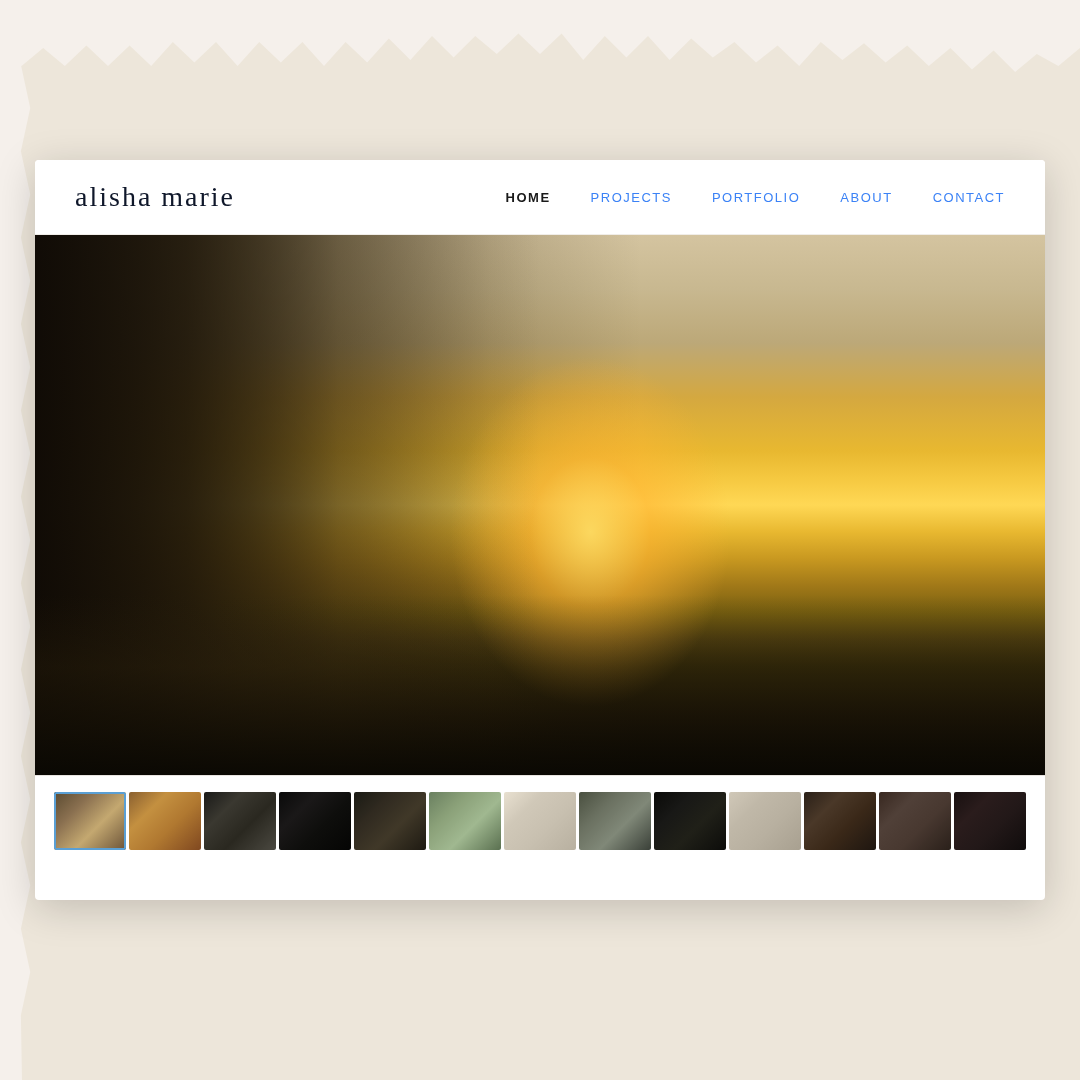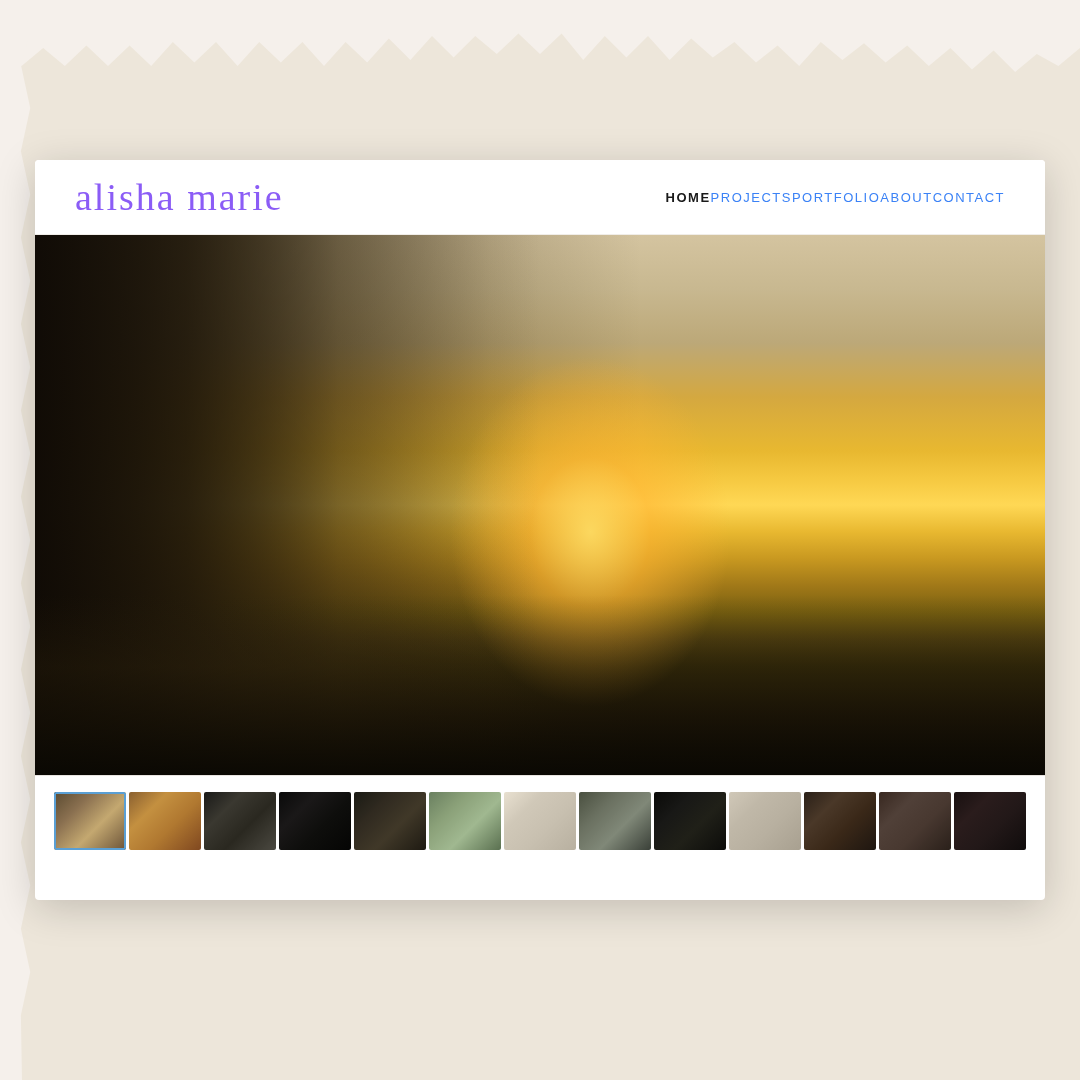--- a/index.html
+++ b/index.html
@@ -85,8 +85,8 @@
 
     .logo {
       font-family: 'Brush Script MT', cursive;
-      font-size: 38px;
-      color: #8b5cf6;
+      font-size: 28px;
+      color: #0f172a;
       letter-spacing: 2px;
       font-weight: normal;
     }

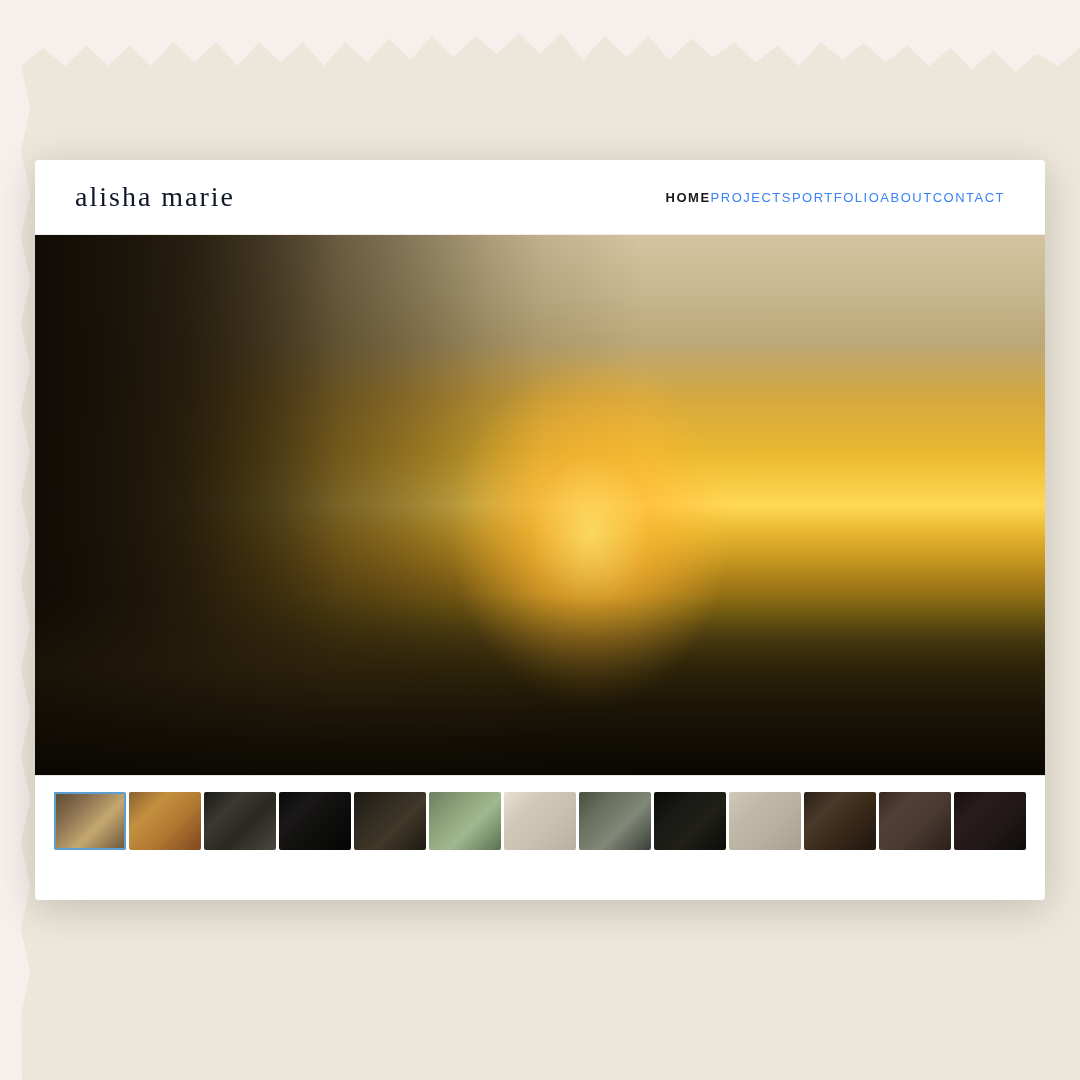--- a/index.html
+++ b/index.html
@@ -93,6 +93,7 @@
 
     .nav-links {
       display: flex;
+      gap: 40px;
       align-items: center;
     }
 

